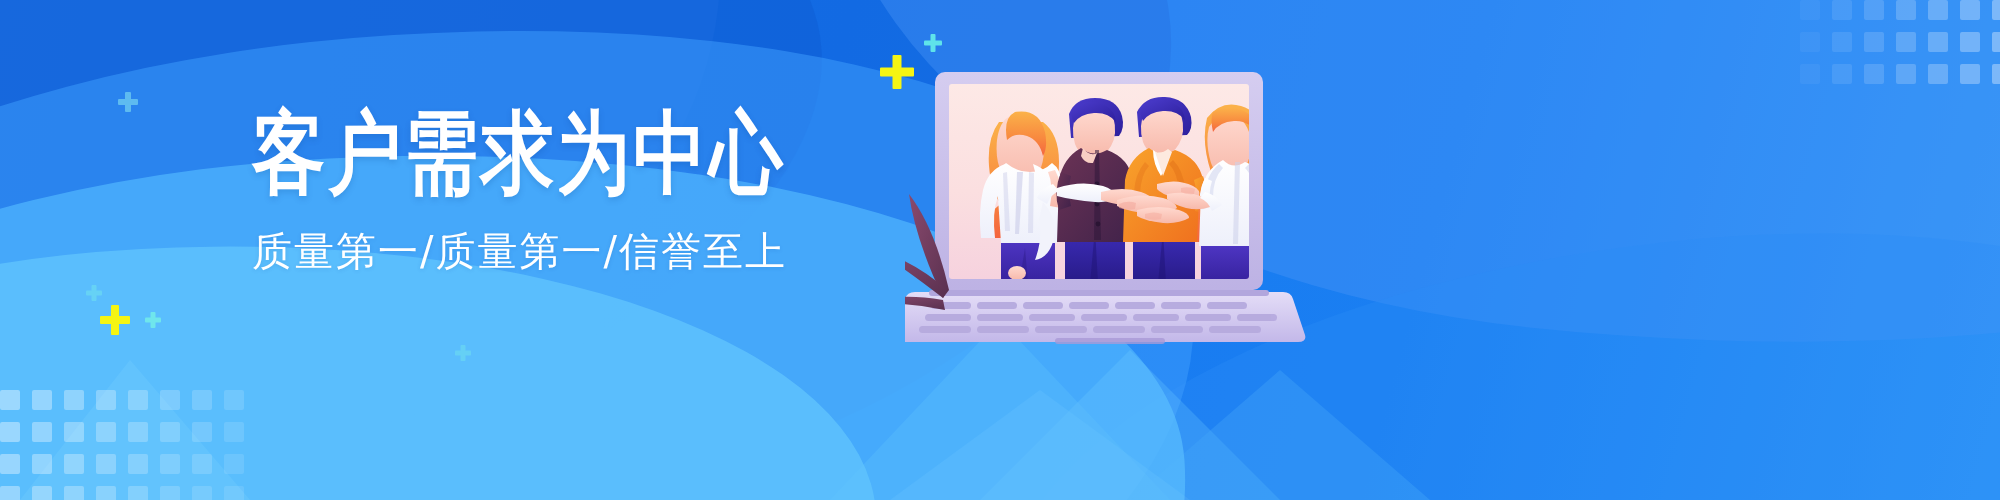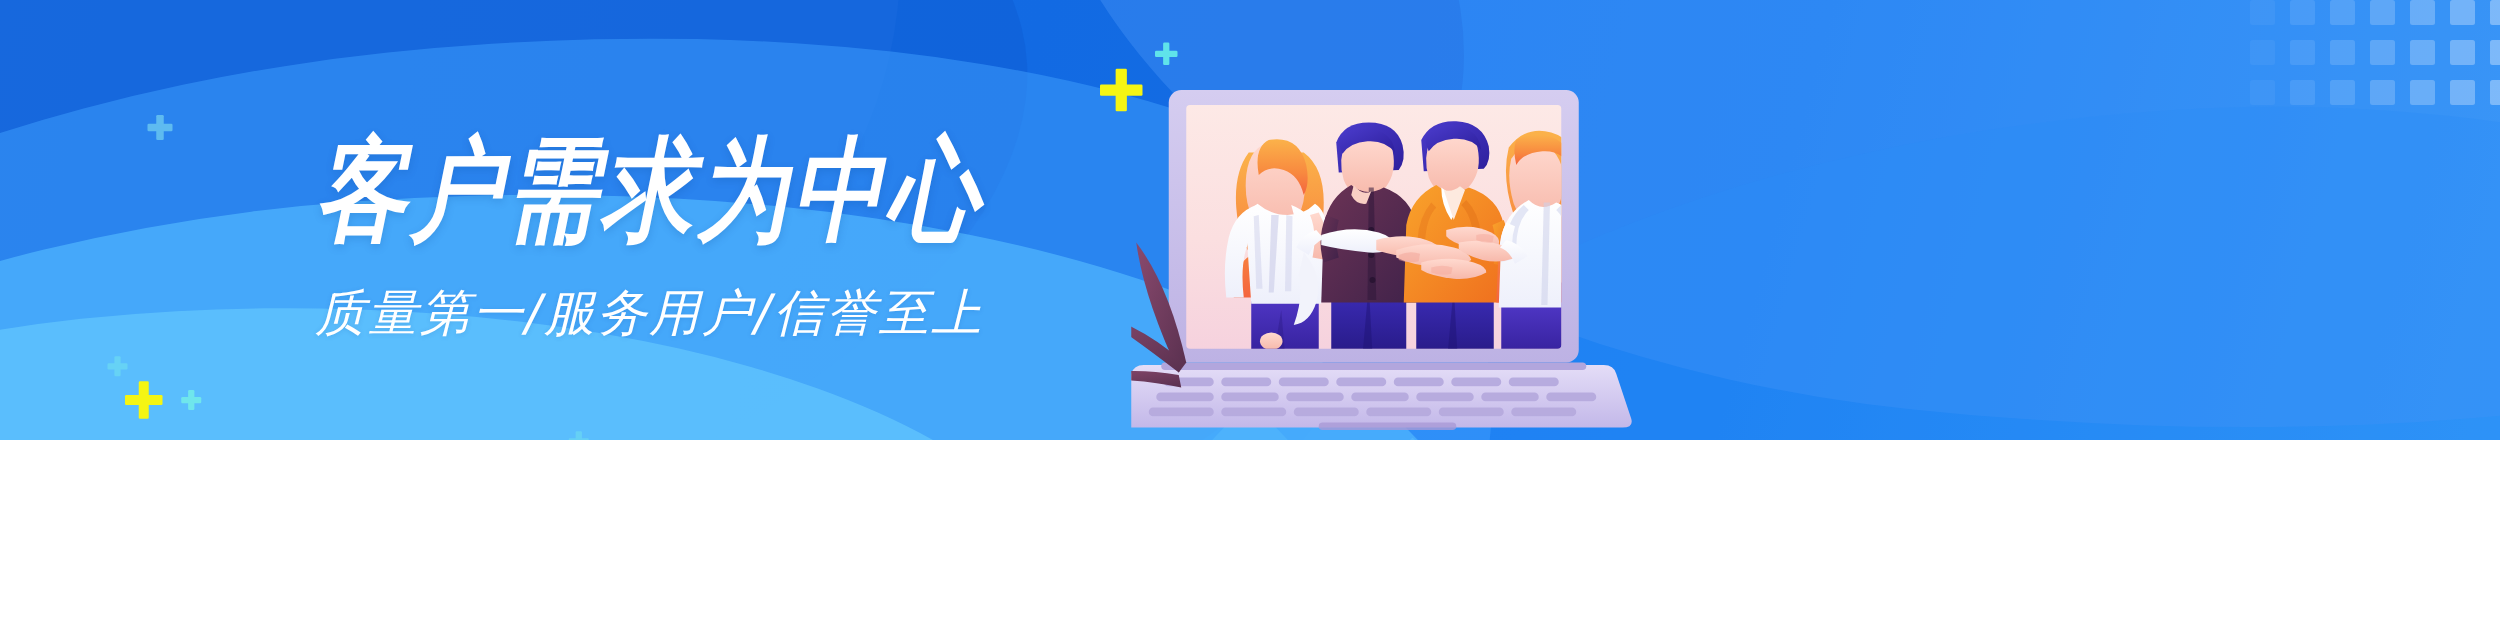--- a/index.html
+++ b/index.html
@@ -6,9 +6,8 @@
   body{width:2000px;height:500px;overflow:hidden;font-family:"Liberation Sans","DejaVu Sans",sans-serif;}
 
   #banner{
-    position:relative;width:2000px;height:352px;overflow:hidden;
+    position:relative;width:2000px;height:500px;overflow:hidden;
     background:linear-gradient(105deg,#1f7cf0 0%,#1677ef 40%,#1a7ff2 70%,#2f96f7 100%);
-    font-style:italic;
   }
 
   

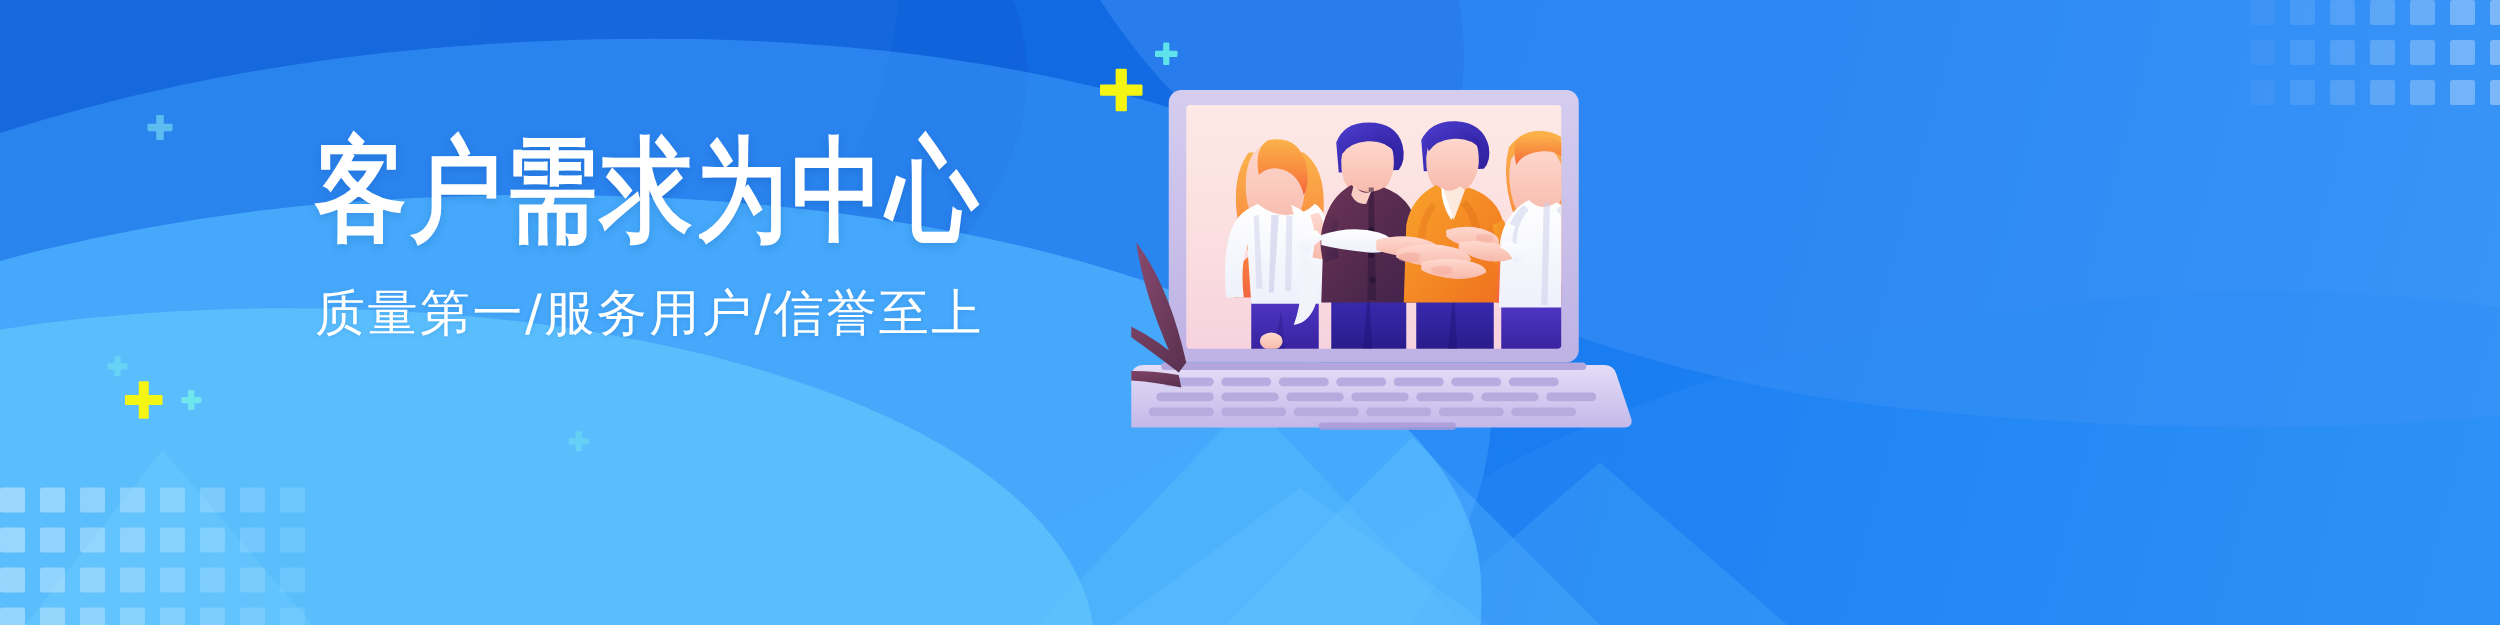--- a/index.html
+++ b/index.html
@@ -193,7 +193,7 @@
 
   <div id="text-block">
     <div id="headline">客户需求为中心</div>
-    <div id="subtitle">质量第一/服务用户/信誉至上</div>
+    <div id="subtitle">质量第一/质量第一/信誉至上</div>
   </div>
 
   <div id="laptop">

